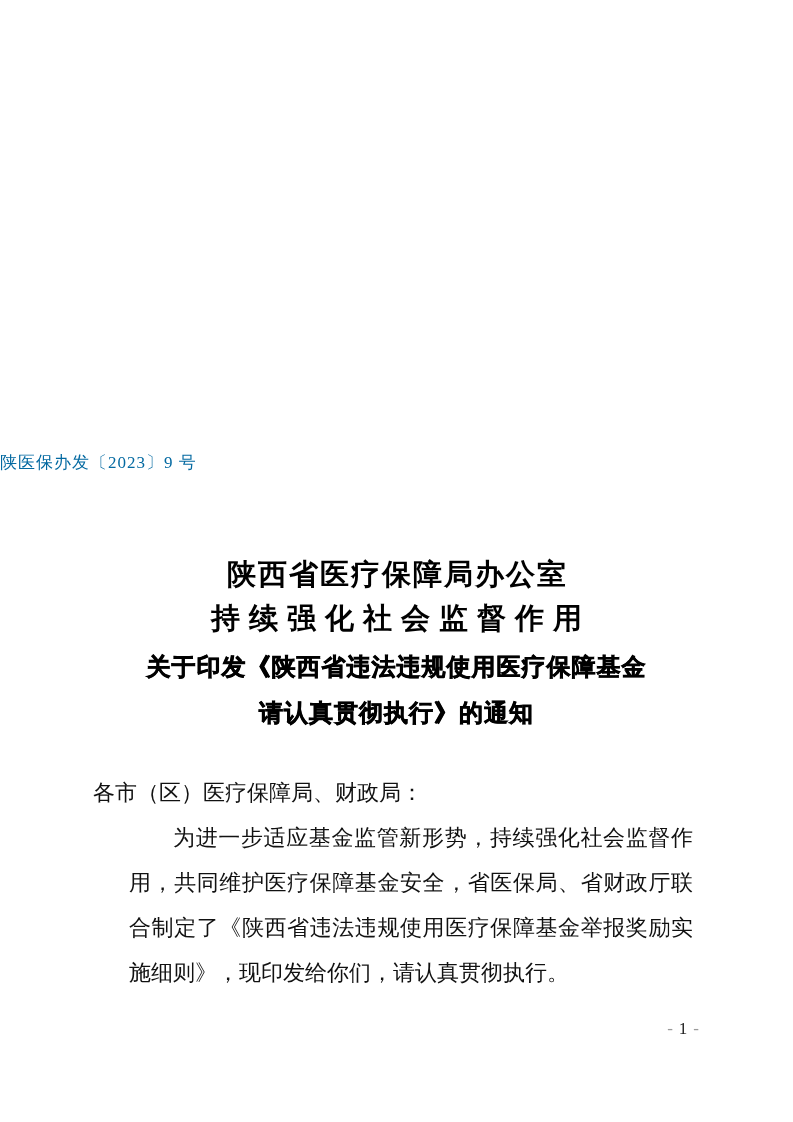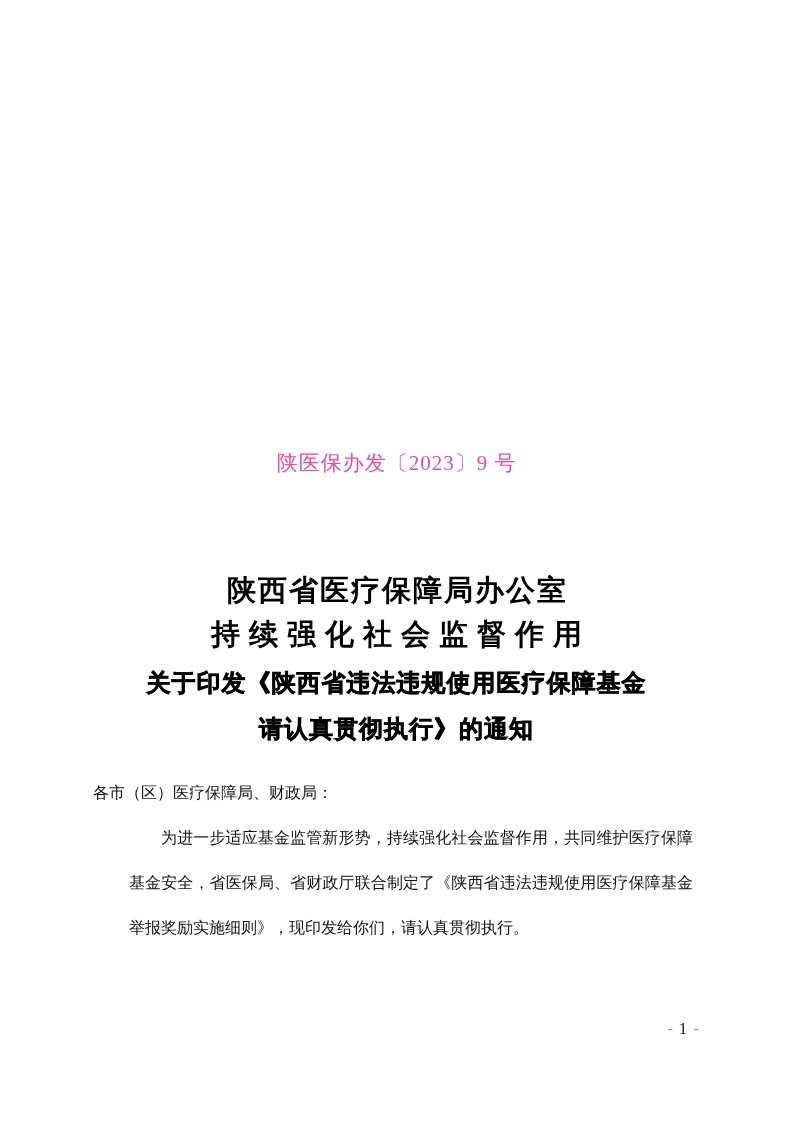--- a/index.html
+++ b/index.html
@@ -21,11 +21,11 @@
     top: 449px;
     left: 0;
     width: 100%;
-    text-align: center;
-    font-size: 21px;
+    text-align: left;
+    font-size: 17px;
     line-height: 28px;
     letter-spacing: 1px;
-    color: #ec4899;
+    color: #0369a1;
   }
   .title-block {
     position: absolute;

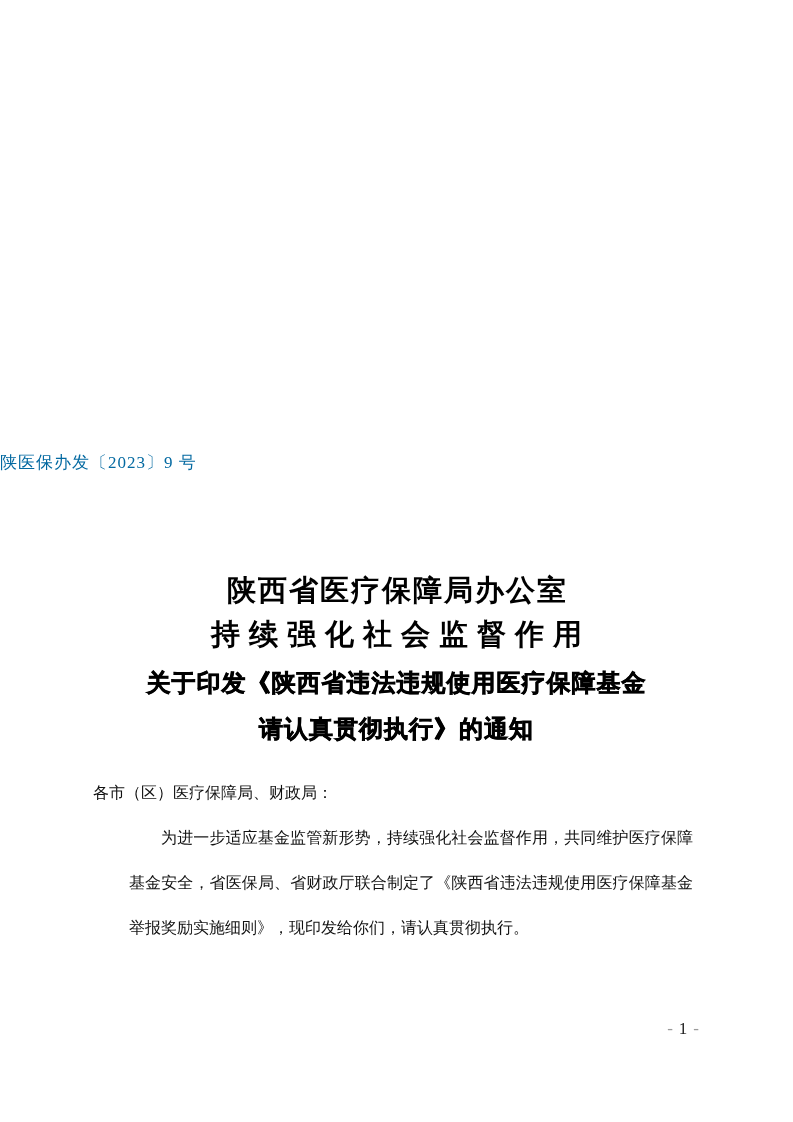--- a/index.html
+++ b/index.html
@@ -29,7 +29,7 @@
   }
   .title-block {
     position: absolute;
-    top: 568px;
+    top: 552px;
     left: 0;
     width: 100%;
     text-align: center;

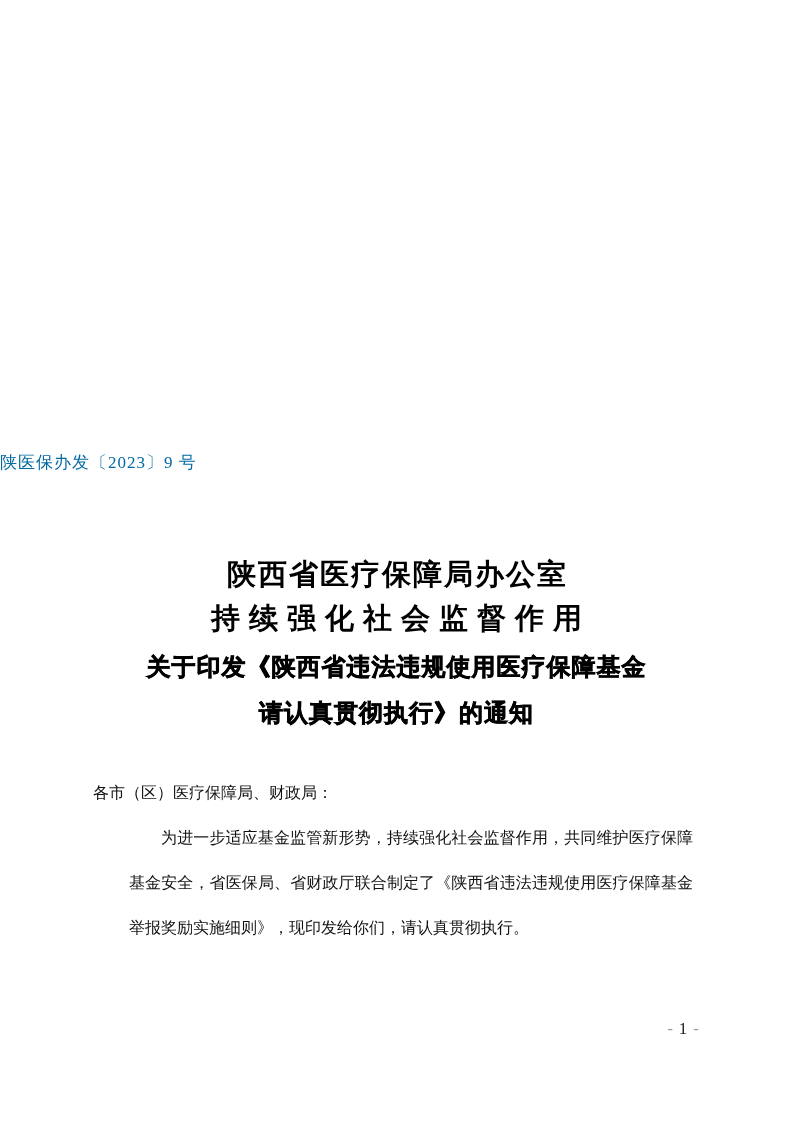--- a/index.html
+++ b/index.html
@@ -60,7 +60,7 @@
     top: 770px;
     left: 93px;
     right: 100px;
-    font-size: 16px;
+    font-size: 22px;
     line-height: 45px;
     text-align: justify;
     color: #111111;

